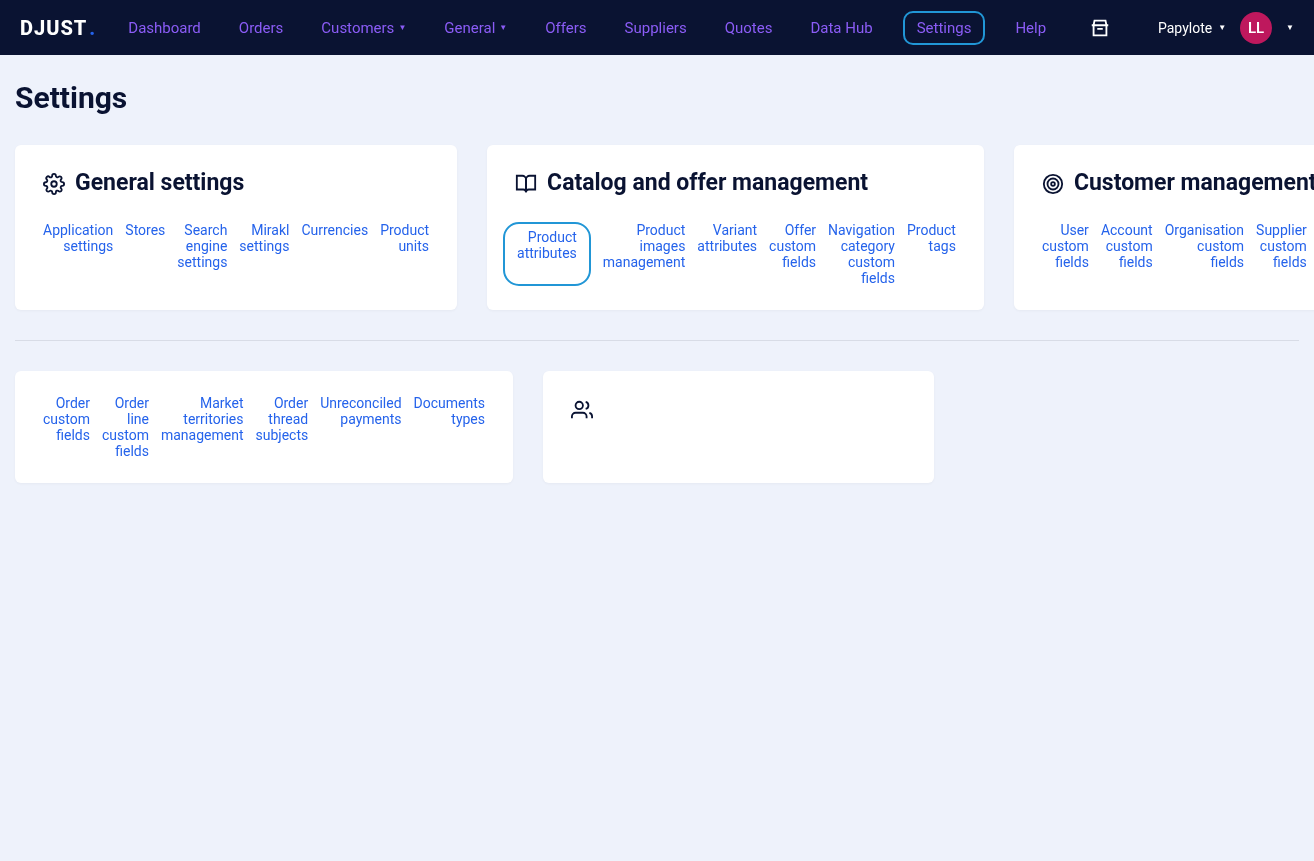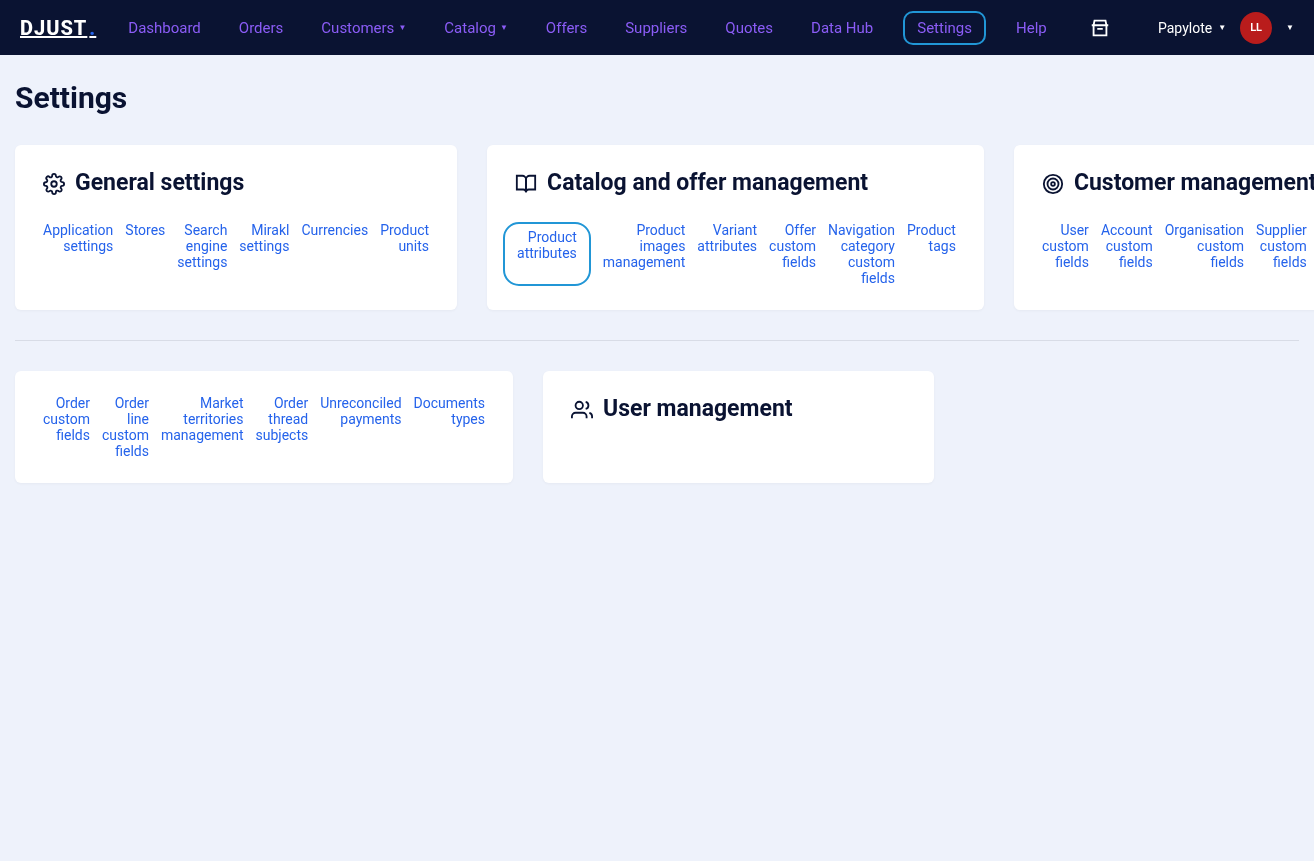--- a/index.html
+++ b/index.html
@@ -36,7 +36,6 @@
       letter-spacing: 1px;
       display: flex;
       align-items: flex-start;
-      text-decoration: underline;
     }
 
     .logo-dot {

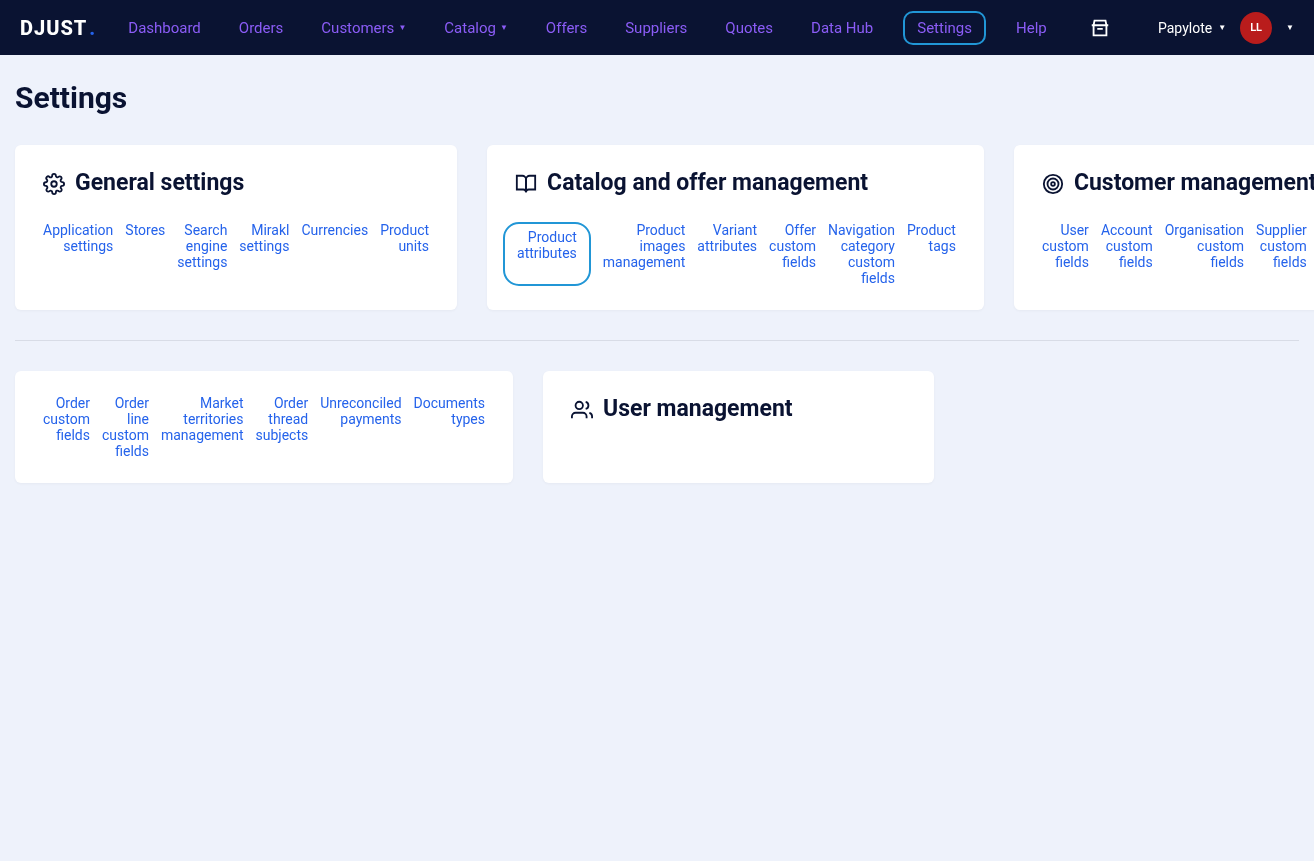--- a/index.html
+++ b/index.html
@@ -206,7 +206,7 @@
         <span class="nav-chevron">▼</span>
       </div>
       <div class="nav-item">
-        <span>Catalog</span>
+        <span>General</span>
         <span class="nav-chevron">▼</span>
       </div>
       <div class="nav-item">

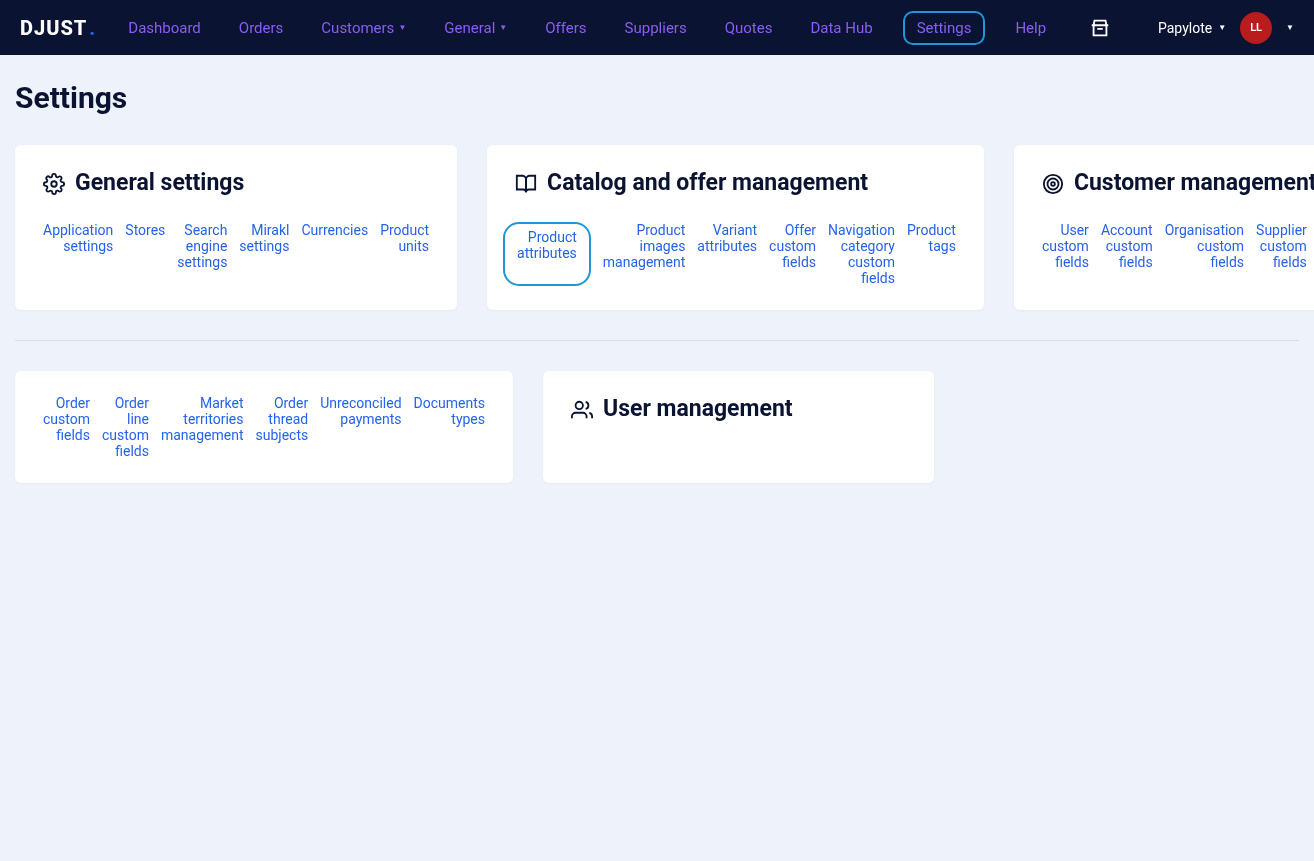--- a/index.html
+++ b/index.html
@@ -96,12 +96,12 @@
       width: 32px;
       height: 32px;
       border-radius: 50%;
-      background-color: #b91c1c;
+      background-color: #be185d;
       color: white;
       display: flex;
       align-items: center;
       justify-content: center;
-      font-size: 11px;
+      font-size: 15px;
       font-weight: 600;
       cursor: pointer;
     }

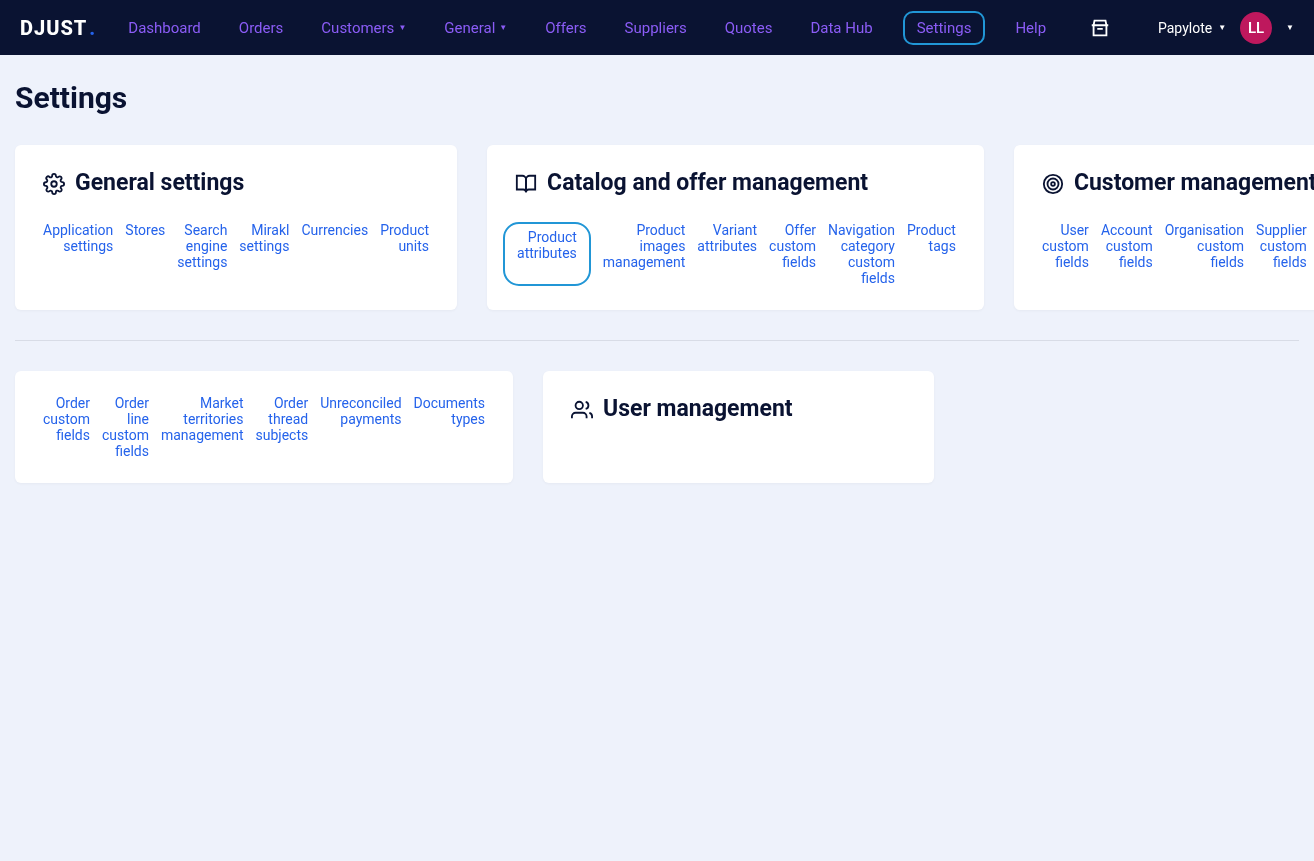--- a/index.html
+++ b/index.html
@@ -327,7 +327,6 @@
           <path d="M23 21v-2a4 4 0 0 0-3-3.87"></path>
           <path d="M16 3.13a4 4 0 0 1 0 7.75"></path>
         </svg>
-        <h2 class="card-title">User management</h2>
       </div>
     </div>
 

